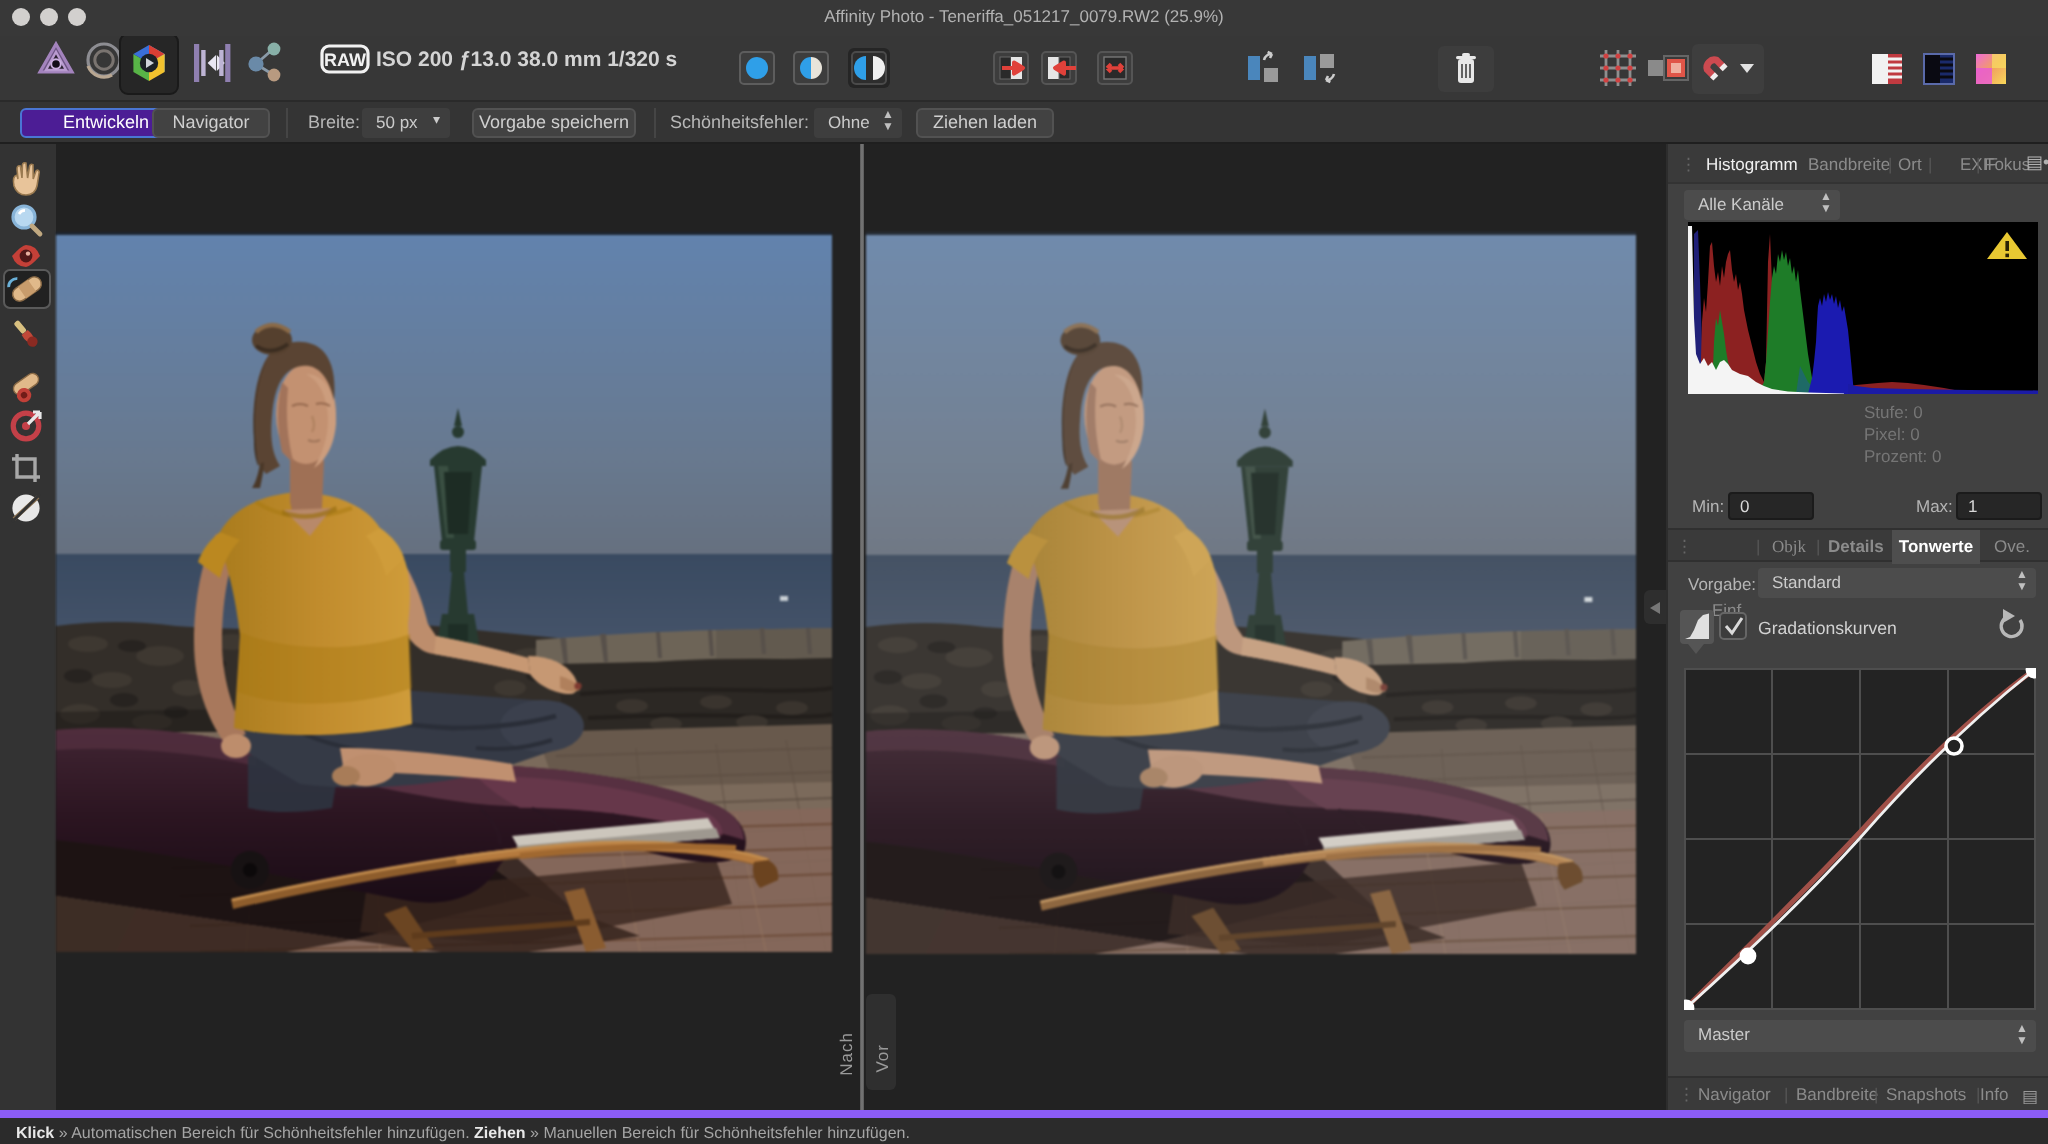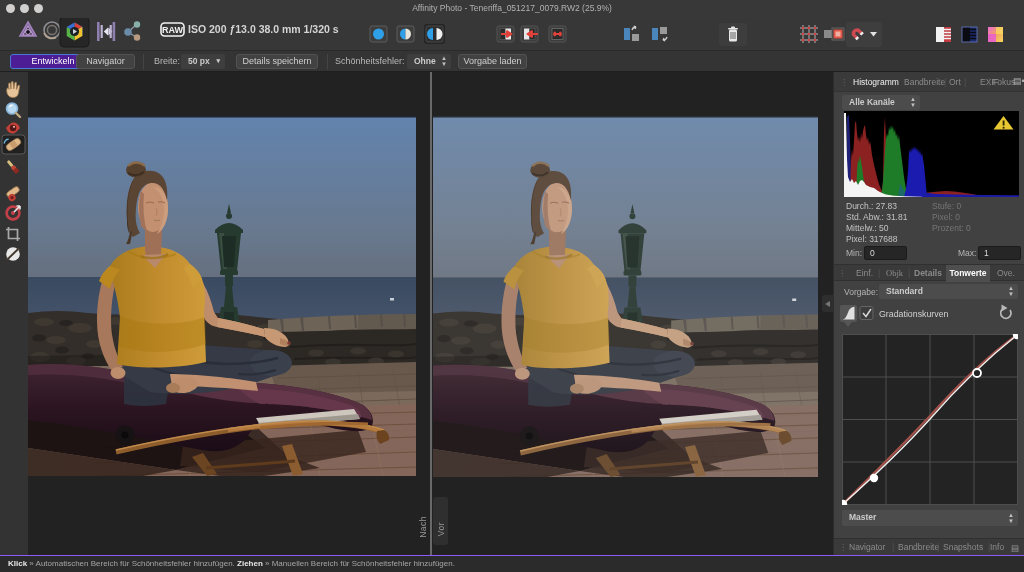--- a/index.html
+++ b/index.html
@@ -30,7 +30,7 @@
       border-left:1px solid #2d2d2d; font-size:8.5px; color:#c0c0c0; }
   .ptabs { position:absolute; left:0; width:191px; background:#3a3a3a; color:#8b8b8b; }
   .dd { position:absolute; background:#4c4c4c; border-radius:2px; color:#cbcbcb;
-        font-size:8.5px; line-height:14px; padding-left:7px;font-weight:bold; }
+        font-size:8.5px; line-height:14px; padding-left:7px; }
   .updown { position:absolute; right:4px; top:1px; font-size:6px; color:#c0c0c0; line-height:5.5px; }
   .inp { position:absolute; background:#262626; border:1px solid #1b1b1b; border-radius:2px;
          color:#d8d8d8; font-size:8.5px; line-height:12px; padding-left:5px; }

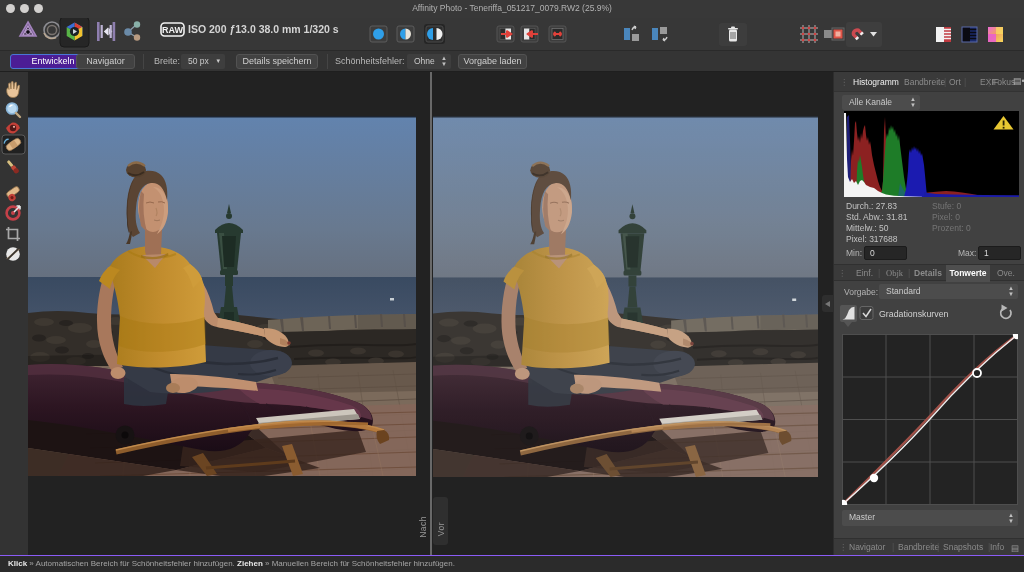--- a/index.html
+++ b/index.html
@@ -203,7 +203,7 @@
     <div class="abs" style="left:143px; top:3px; width:1px; height:15px; background:#454545;"></div>
     <div class="abs" style="left:154px; top:5px; font-size:9px; color:#b8b8b8;">Breite:</div>
     <div class="dd" style="left:181px; top:3px; width:44px; height:15px; background:#3e3e3e;">50 px<span style="position:absolute; right:5px; top:0; font-size:7px;">▾</span></div>
-    <div class="pbtn abs" style="left:236px; top:3px; width:82px;">Details speichern</div>
+    <div class="pbtn abs" style="left:236px; top:3px; width:82px;">Vorgabe speichern</div>
     <div class="abs" style="left:327px; top:3px; width:1px; height:15px; background:#454545;"></div>
     <div class="abs" style="left:335px; top:5px; font-size:9px; color:#b8b8b8;">Schönheitsfehler:</div>
     <div class="dd" style="left:407px; top:3px; width:44px; height:15px; background:#3e3e3e;">Ohne<span class="updown" style="top:2px;">▲<br>▼</span></div>

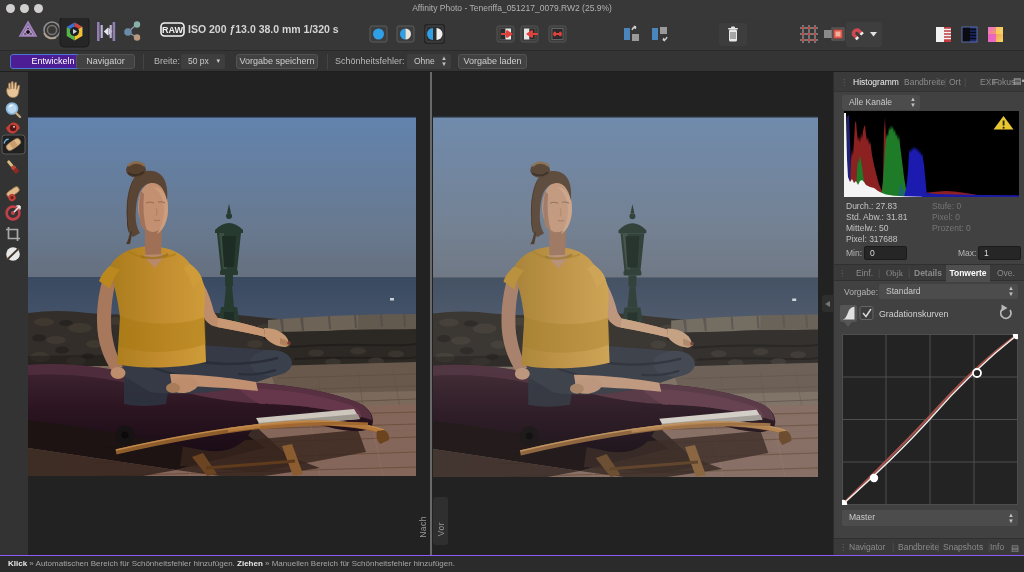--- a/index.html
+++ b/index.html
@@ -207,7 +207,7 @@
     <div class="abs" style="left:327px; top:3px; width:1px; height:15px; background:#454545;"></div>
     <div class="abs" style="left:335px; top:5px; font-size:9px; color:#b8b8b8;">Schönheitsfehler:</div>
     <div class="dd" style="left:407px; top:3px; width:44px; height:15px; background:#3e3e3e;">Ohne<span class="updown" style="top:2px;">▲<br>▼</span></div>
-    <div class="pbtn abs" style="left:458px; top:3px; width:69px;">Vorgabe laden</div>
+    <div class="pbtn abs" style="left:458px; top:3px; width:69px;">Ziehen laden</div>
   </div>
 
   <div id="main" class="abs">

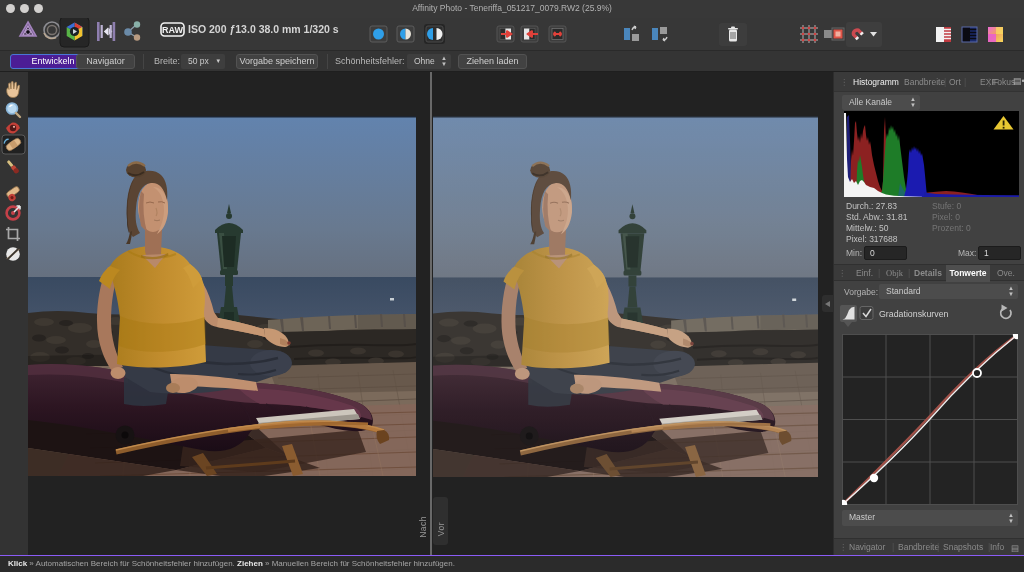--- a/index.html
+++ b/index.html
@@ -525,9 +525,6 @@
       </svg>
     </div>
 
-    <div style="position:absolute; left:12px; top:129px; line-height:11px; color:#c3c3c3;">
-      Durch.: 27.83<br>Std. Abw.: 31.81<br>Mittelw.: 50<br>Pixel: 317688
-    </div>
     <div style="position:absolute; left:98px; top:129px; line-height:11px; color:#757575;">
       Stufe: 0<br>Pixel: 0<br>Prozent: 0
     </div>

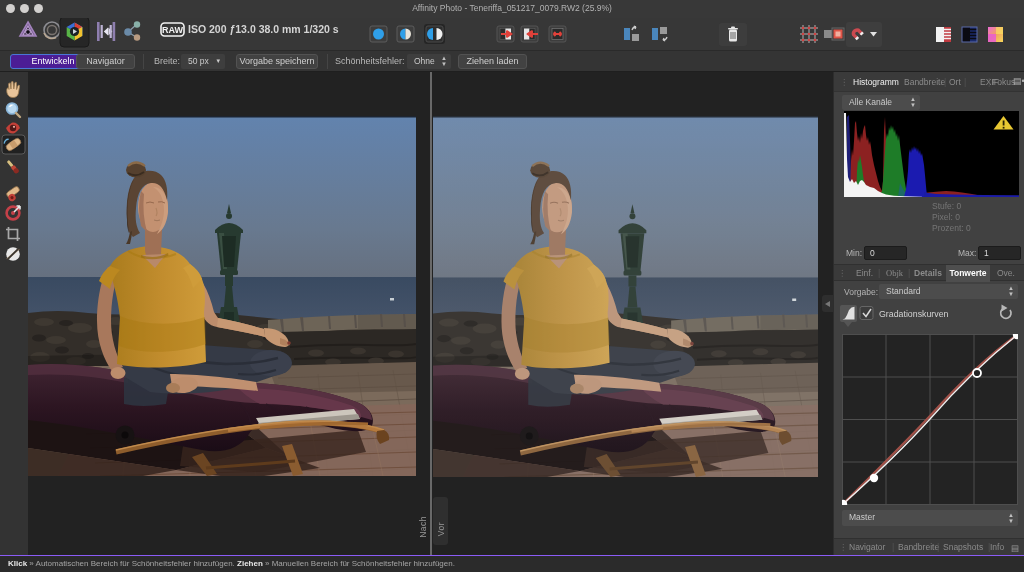--- a/index.html
+++ b/index.html
@@ -536,7 +536,7 @@
 
     <div class="ptabs" style="top:192px; height:17px; border-top:1px solid #303030; border-bottom:1px solid #303030; line-height:16px;">
       <span style="position:absolute; left:4px; color:#666;">⋮</span>
-      <span style="position:absolute; left:22px;">Einf.</span>
+      <span style="position:absolute; left:22px;margin-top:32px;">Einf.</span>
       <span style="position:absolute; left:44px; color:#555;">|</span>
       <span style="position:absolute; left:52px;font-family:Liberation Serif, serif;">Objk</span>
       <span style="position:absolute; left:74px; color:#555;">|</span>

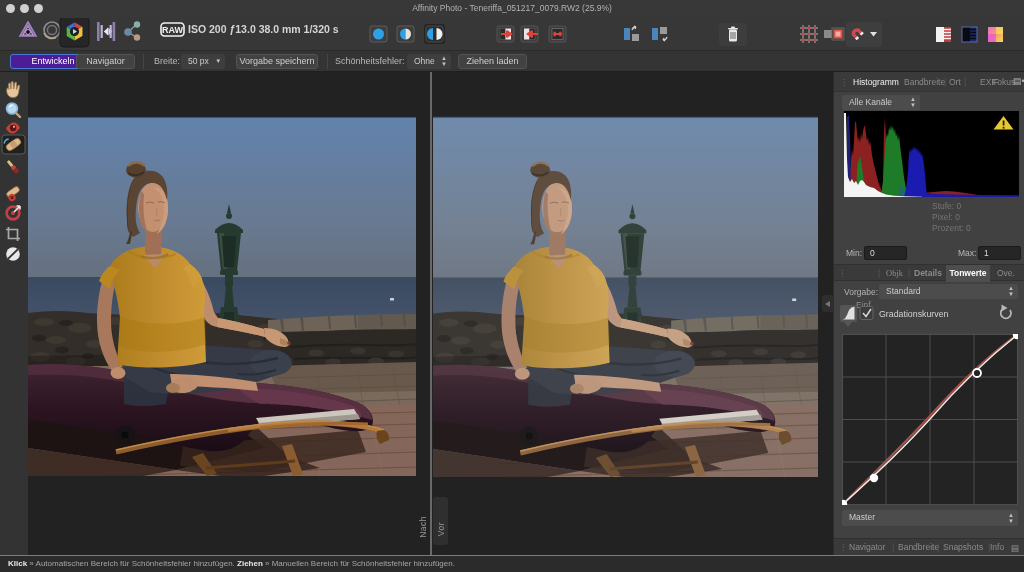--- a/index.html
+++ b/index.html
@@ -37,7 +37,7 @@
 
   
   #status { left:0; top:555px; width:1024px; height:17px; background:#2b2b2b;
-     border-top:1px solid #8b5cf6; color:#a5a5a5; font-size:8px; line-height:16px; }
+     border-top:4px solid #8b5cf6; color:#a5a5a5; font-size:8px; line-height:16px; }
   #status b { color:#e8e8e8; font-weight:bold; }
 </style>
 </head>

